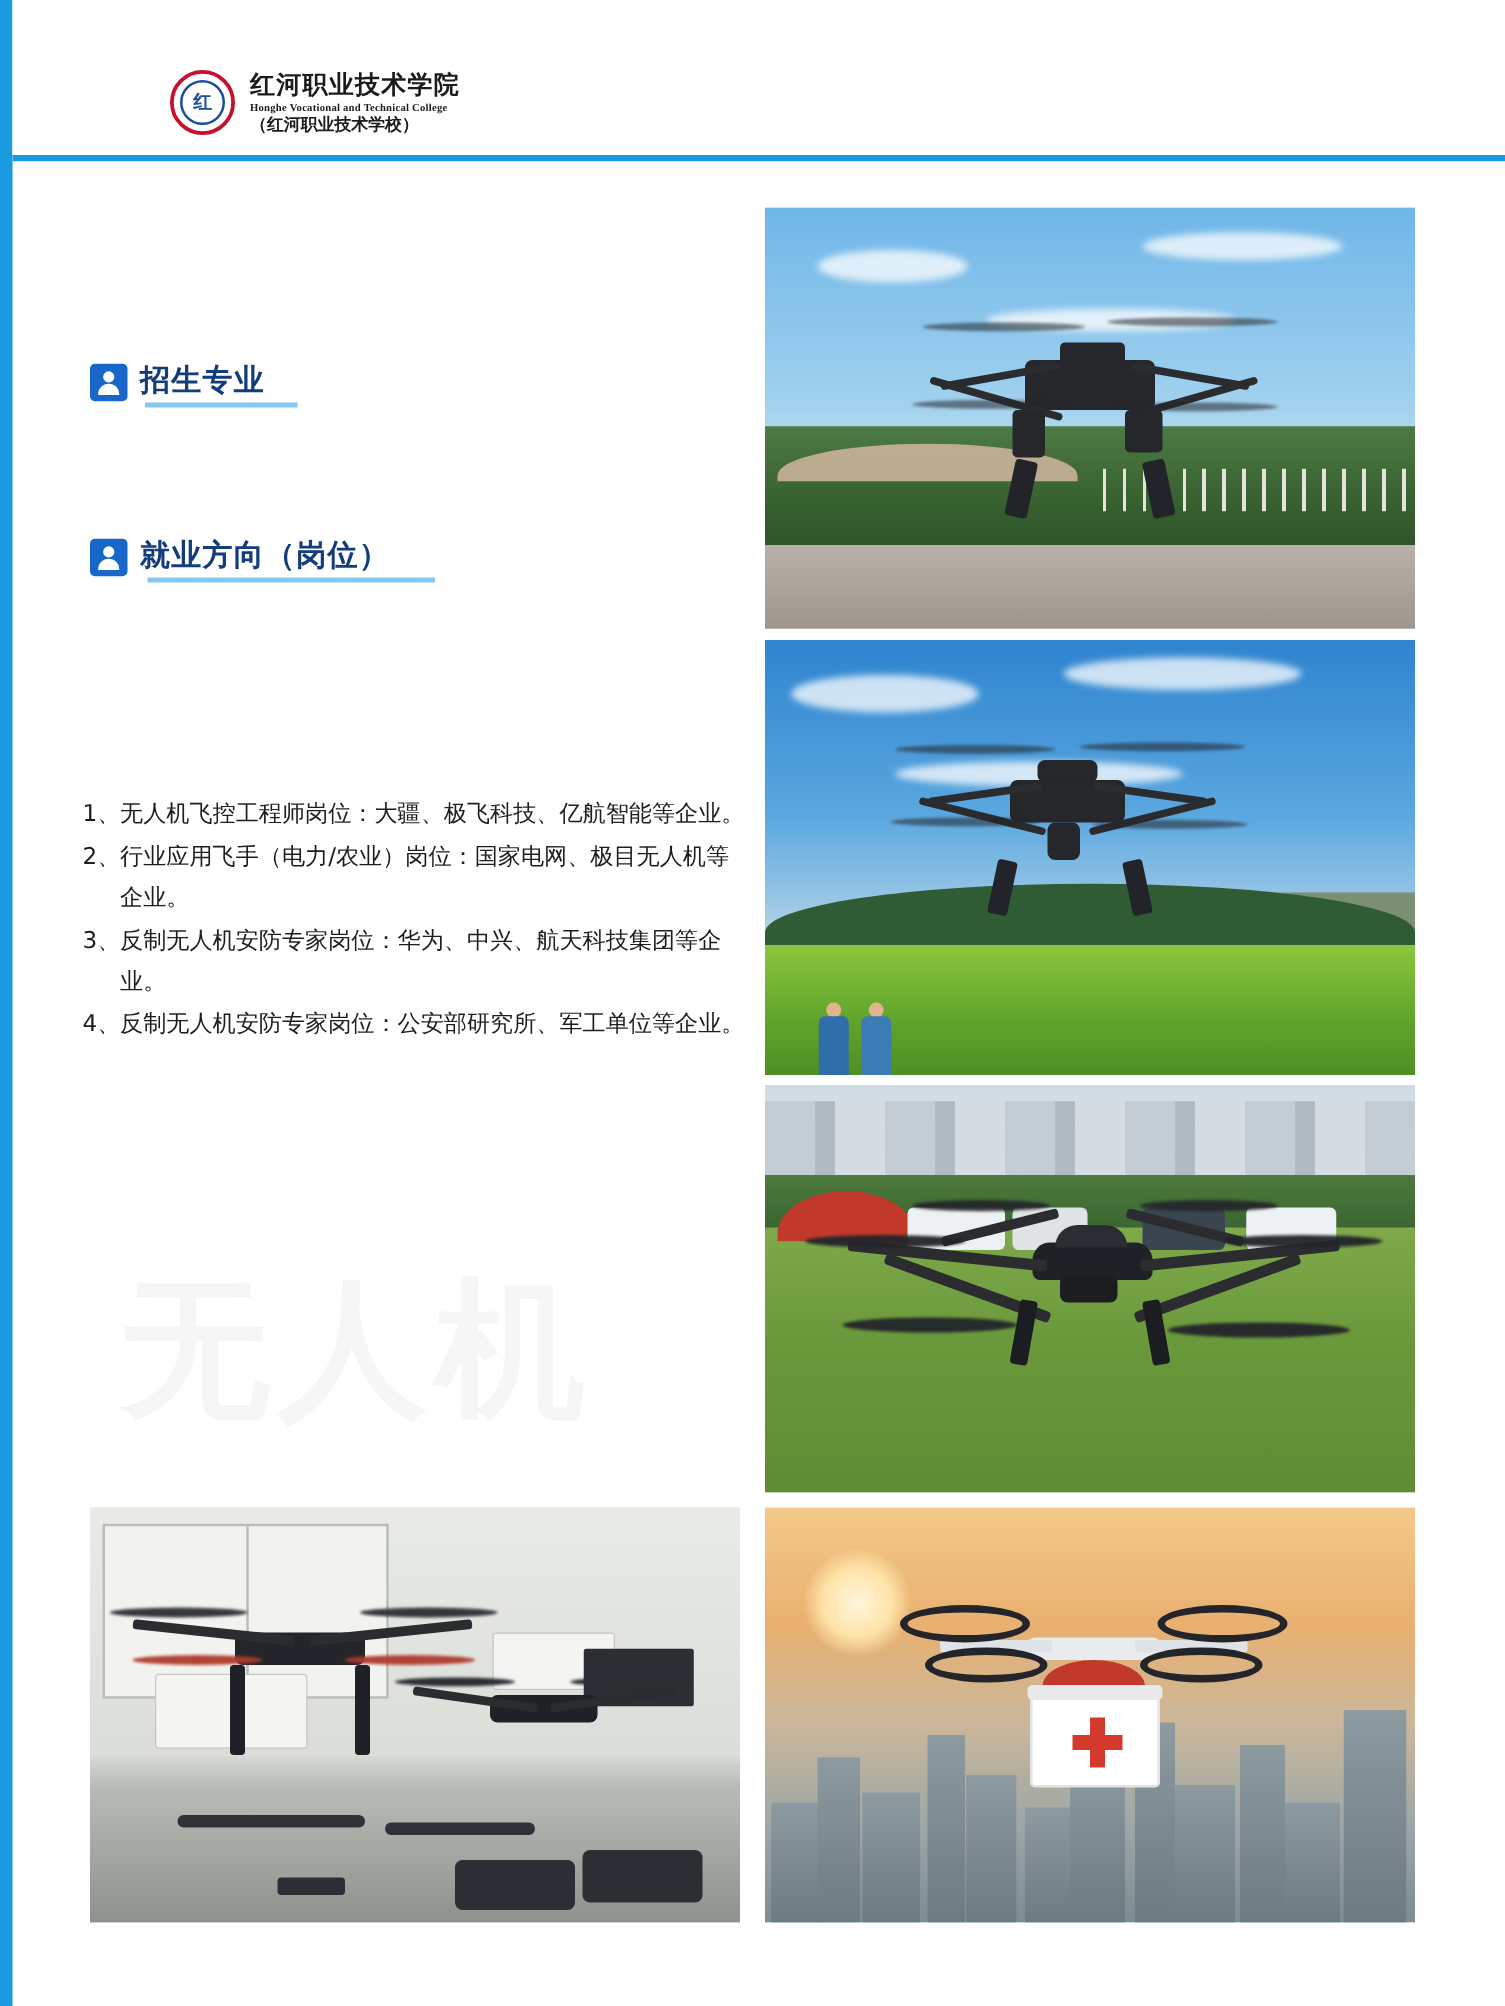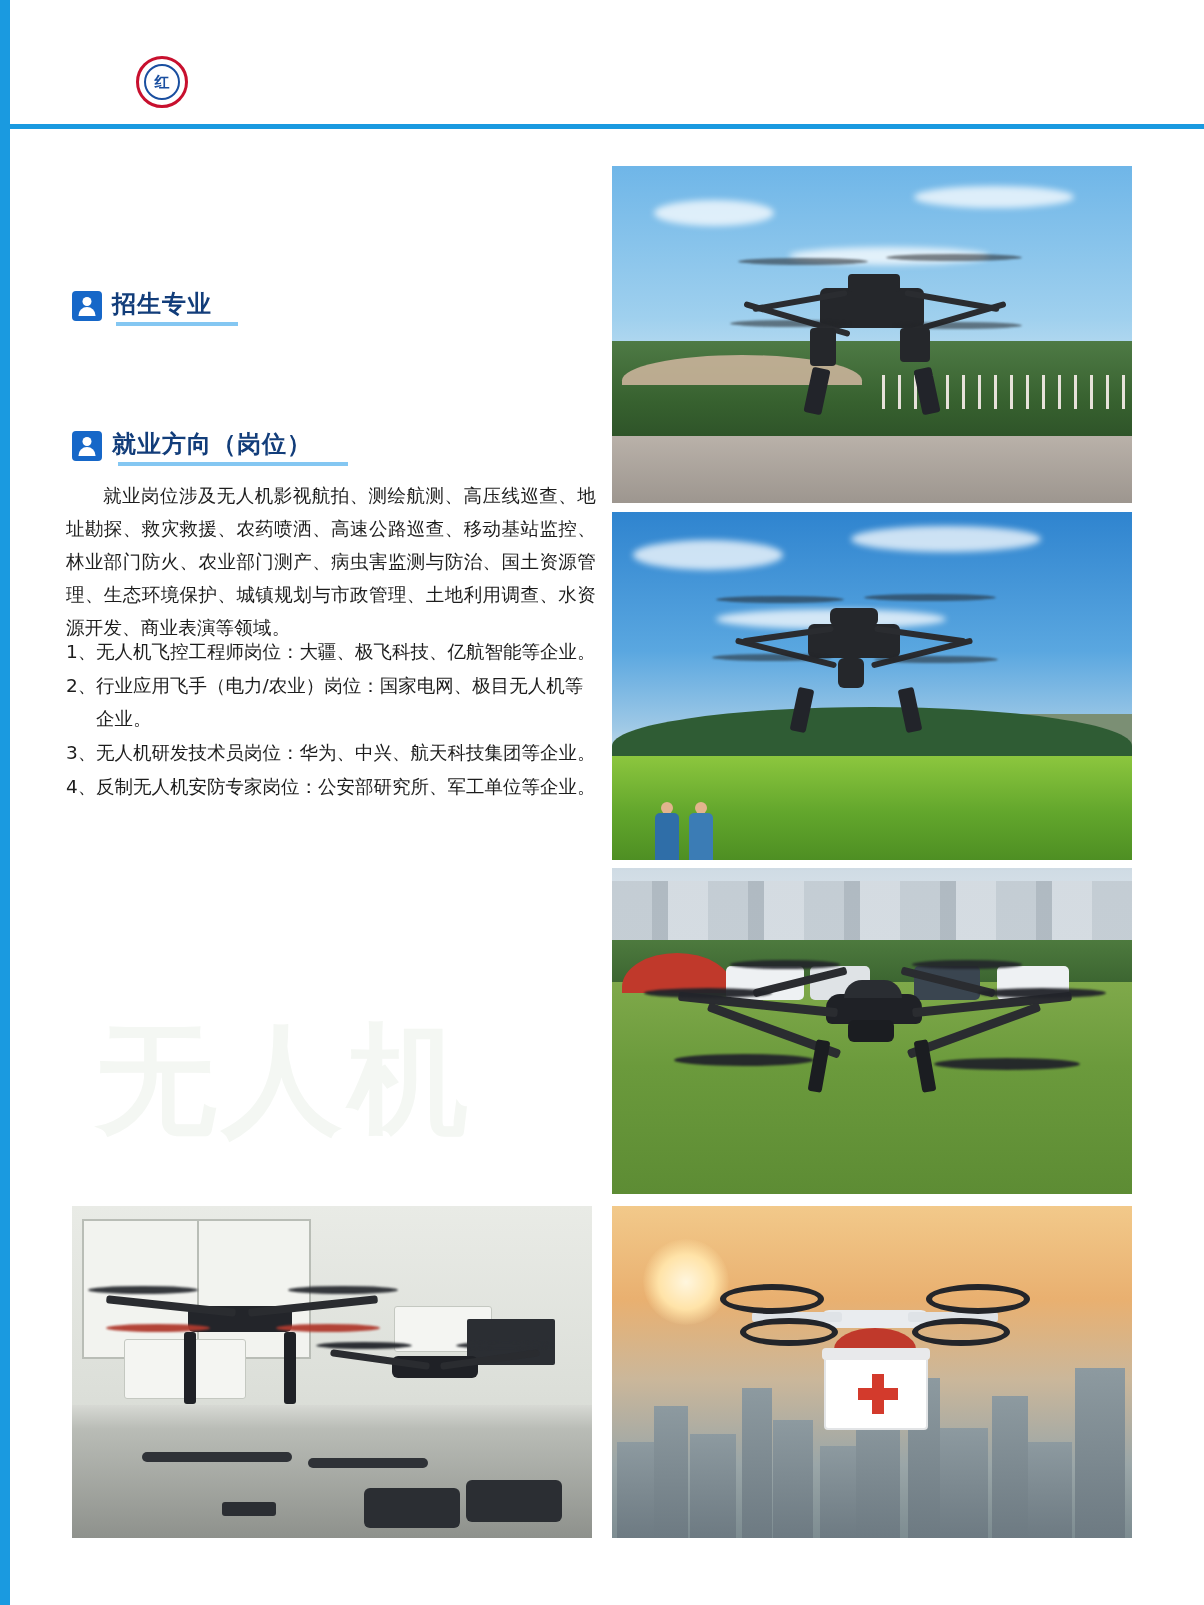--- a/index.html
+++ b/index.html
@@ -459,6 +459,11 @@
     <div class="logo-wrap">
       <div class="logo-seal">
         <div class="inner-mark">红</div>
+      </div>
+      <div class="logo-text">
+        <div class="logo-cn">红河职业技术学院</div>
+        <div class="logo-en">Honghe Vocational and Technical College</div>
+        <div class="logo-sub">（红河职业技术学校）</div>
       </div>
     </div>
   </div>

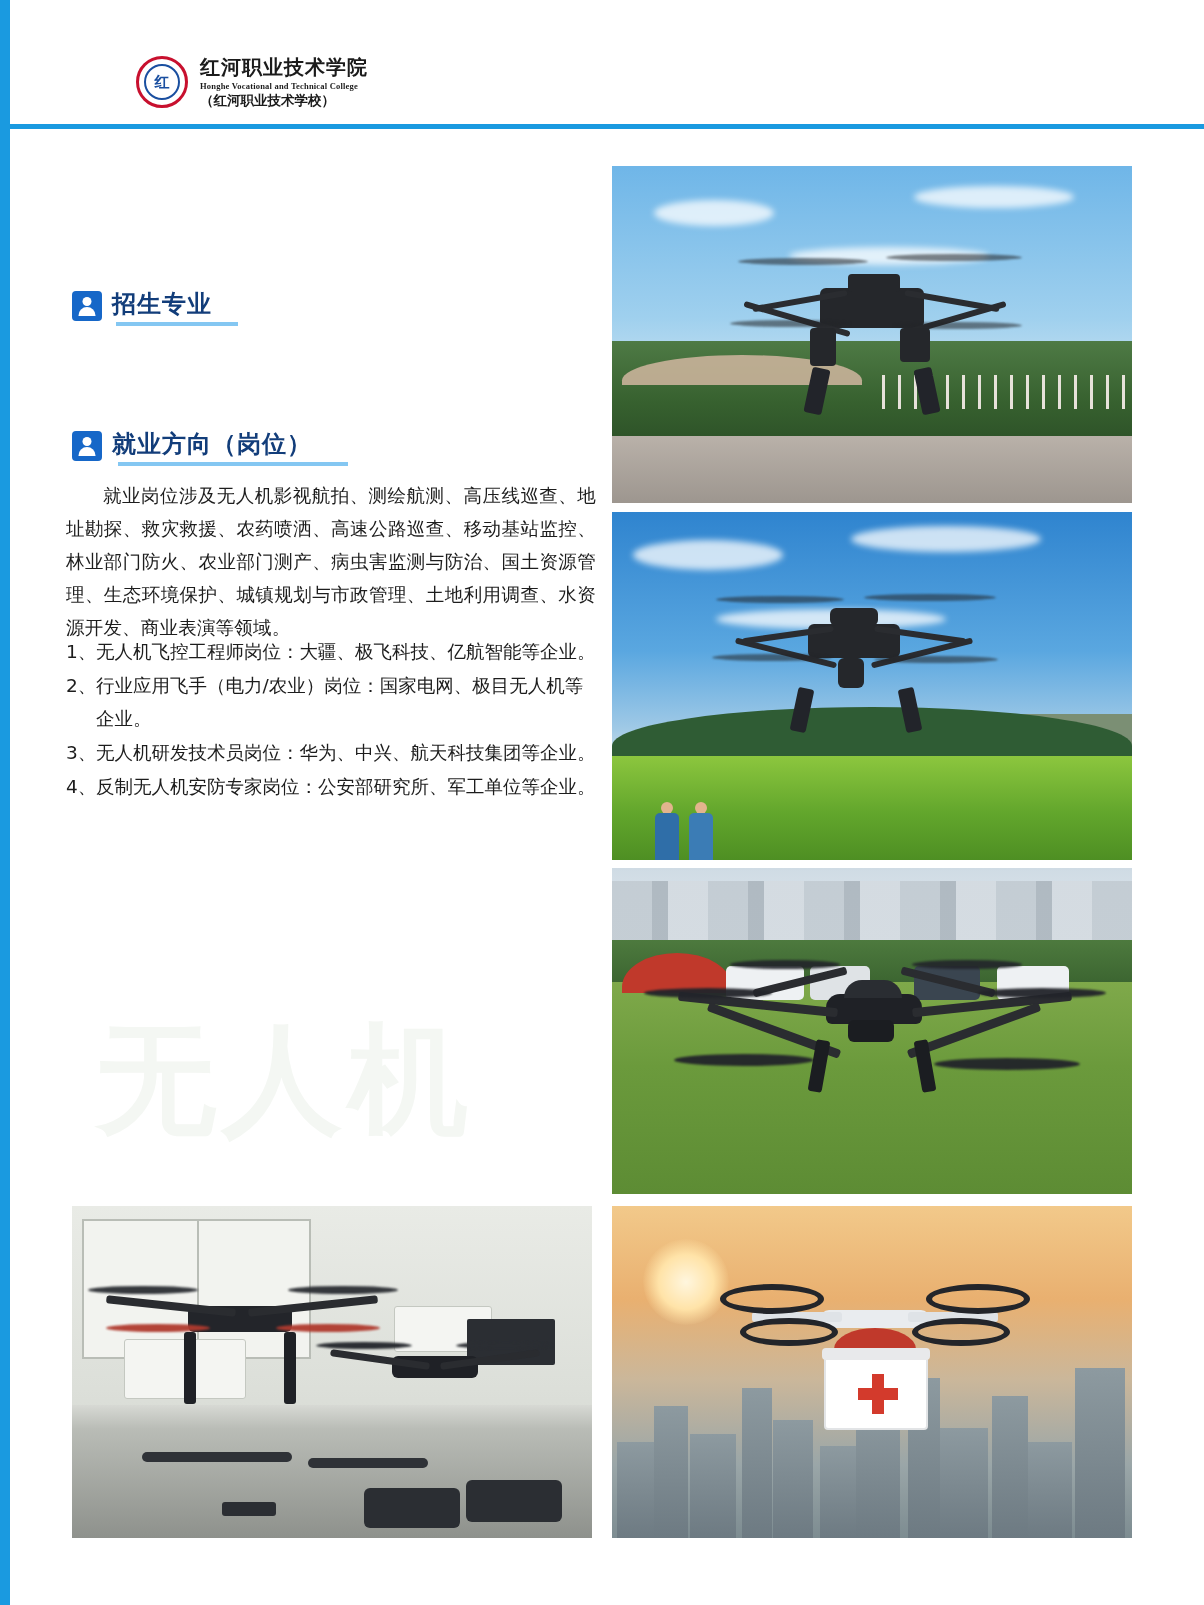--- a/index.html
+++ b/index.html
@@ -485,7 +485,6 @@
 
   <div class="watermark">无人机</div>
 
-  <div class="body-text" id="jobs-intro">就业岗位涉及无人机影视航拍、测绘航测、高压线巡查、地址勘探、救灾救援、农药喷洒、高速公路巡查、移动基站监控、林业部门防火、农业部门测产、病虫害监测与防治、国土资源管理、生态环境保护、城镇规划与市政管理、土地利用调查、水资源开发、商业表演等领域。</div>
 
   <div class="job-list">
     <div class="job-item">

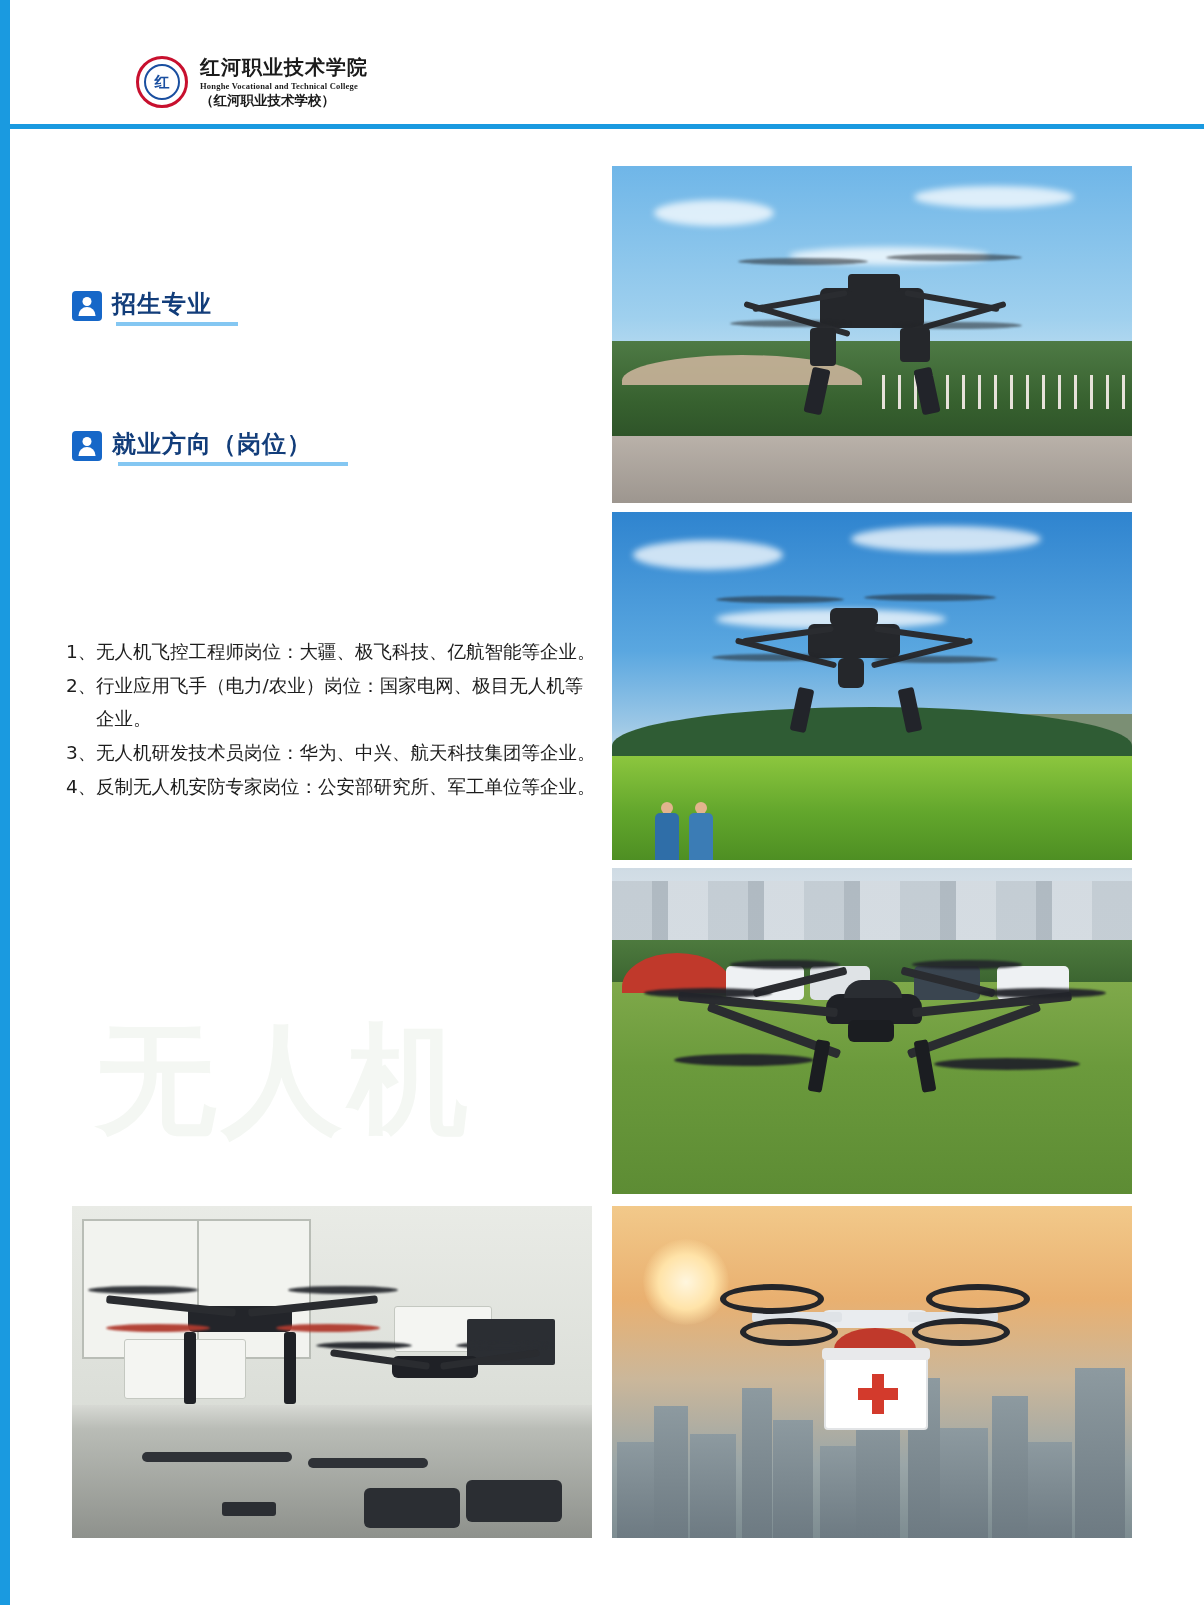--- a/index.html
+++ b/index.html
@@ -497,7 +497,7 @@
     </div>
     <div class="job-item">
       <div class="job-num">3、</div>
-      <div class="job-body">无人机研发技术员岗位：华为、中兴、航天科技集团等企业。</div>
+      <div class="job-body">反制无人机安防专家岗位：华为、中兴、航天科技集团等企业。</div>
     </div>
     <div class="job-item">
       <div class="job-num">4、</div>

